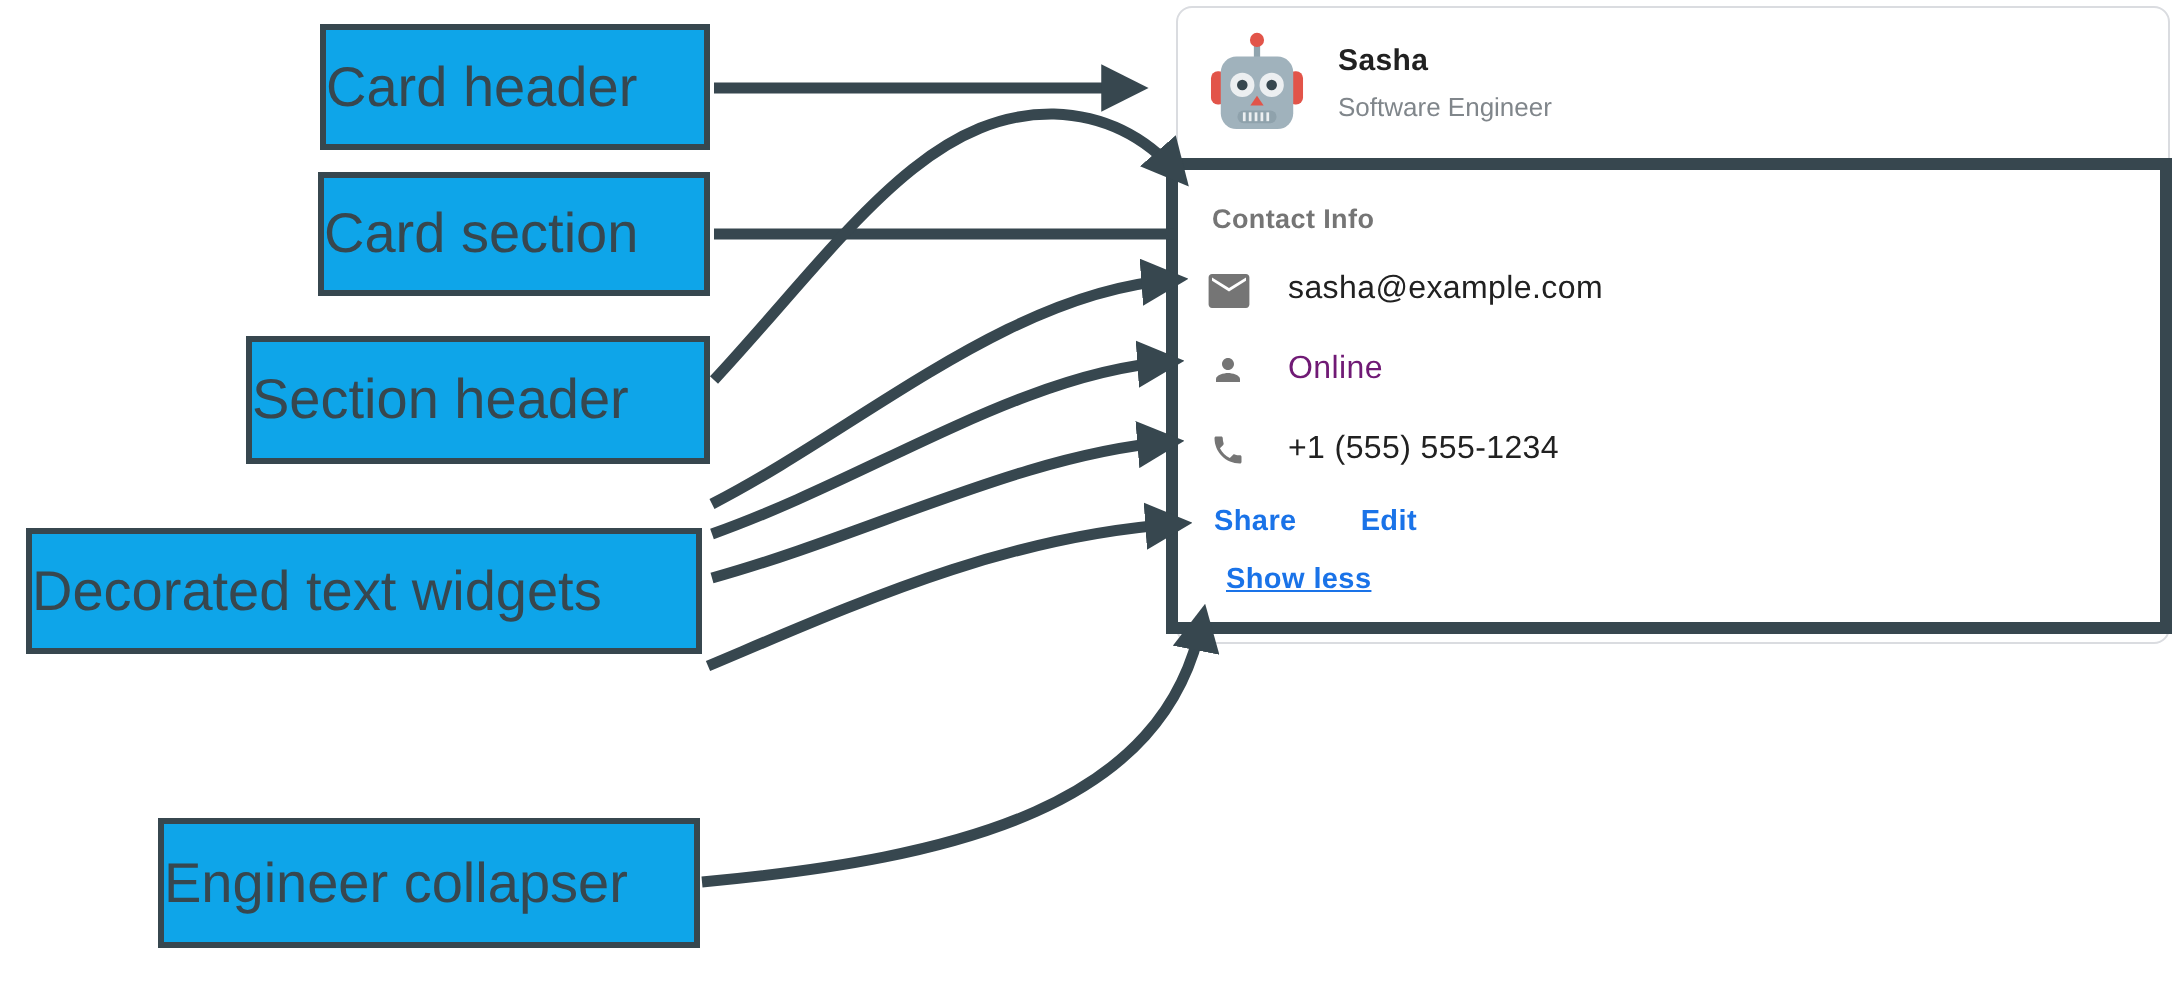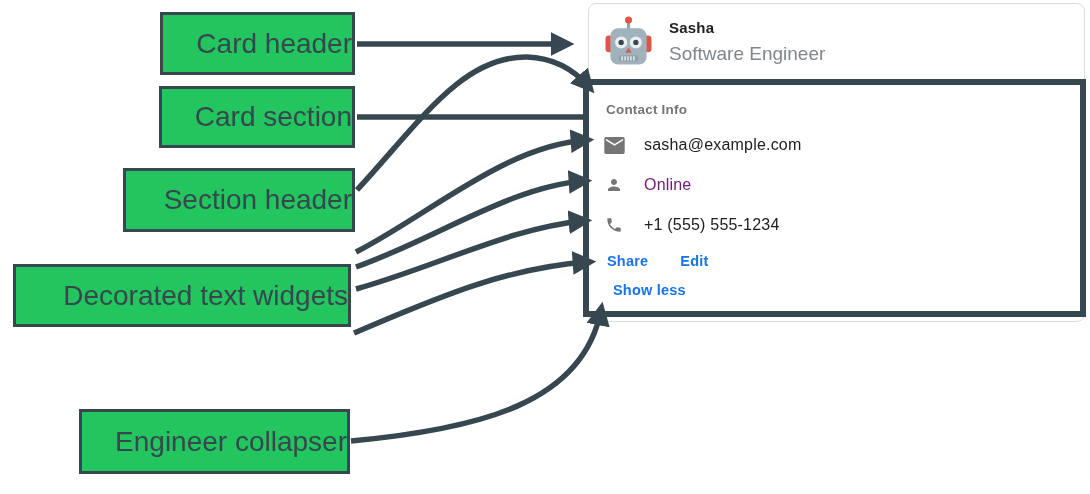--- a/index.html
+++ b/index.html
@@ -12,8 +12,8 @@
   svg.arrows{position:absolute;left:0;top:0;z-index:3;}
   
   .label-box{
-    position:absolute;z-index:4;background:#22c55e;border:3.5px solid #37474f;
-    color:#37474f;font-size:28px;display:flex;align-items:center;justify-content:flex-end;
+    position:absolute;z-index:4;background:#0ea5e9;border:3.5px solid #37474f;
+    color:#37474f;font-size:28px;display:flex;align-items:center;justify-content:flex-start;
     white-space:nowrap;
   }
   

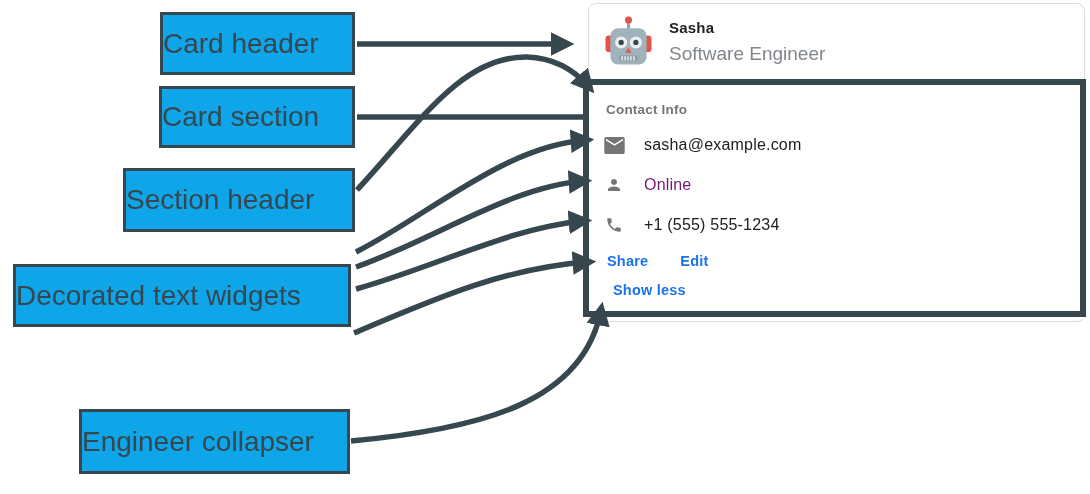--- a/index.html
+++ b/index.html
@@ -24,7 +24,7 @@
   .card-header{position:absolute;left:16px;top:11px;display:flex;align-items:center;gap:17px;}
   .avatar{width:47px;height:52px;display:block;}
   .card-title{font-size:15px;font-weight:600;color:#212121;line-height:1;margin-bottom:9px;letter-spacing:.2px;}
-  .card-subtitle{font-size:19px;color:#80868b;line-height:1;}
+  .card-subtitle{font-size:13px;color:#80868b;line-height:1;}
   
   .section{
     position:absolute;left:583px;top:79px;width:503px;height:238px;z-index:2;

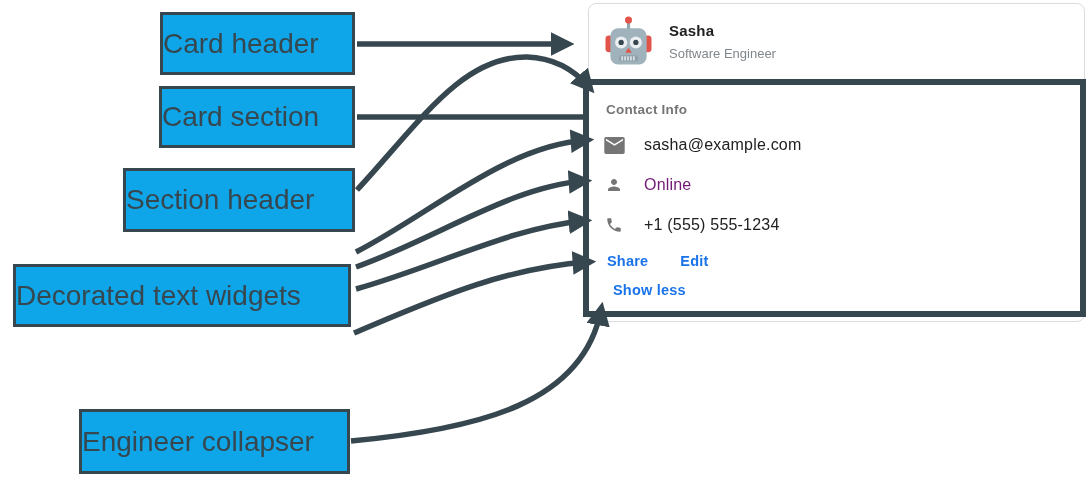--- a/index.html
+++ b/index.html
@@ -46,7 +46,7 @@
     font-size:14.5px;font-weight:600;color:#1a73e8;background:none;border:none;padding:0;
     font-family:inherit;cursor:pointer;letter-spacing:.2px;
   }
-  .collapser{position:absolute;left:24px;top:197px;}
+  .collapser{position:absolute;left:24px;top:197px;text-decoration:underline;}
 </style>
 </head>
 <body>

